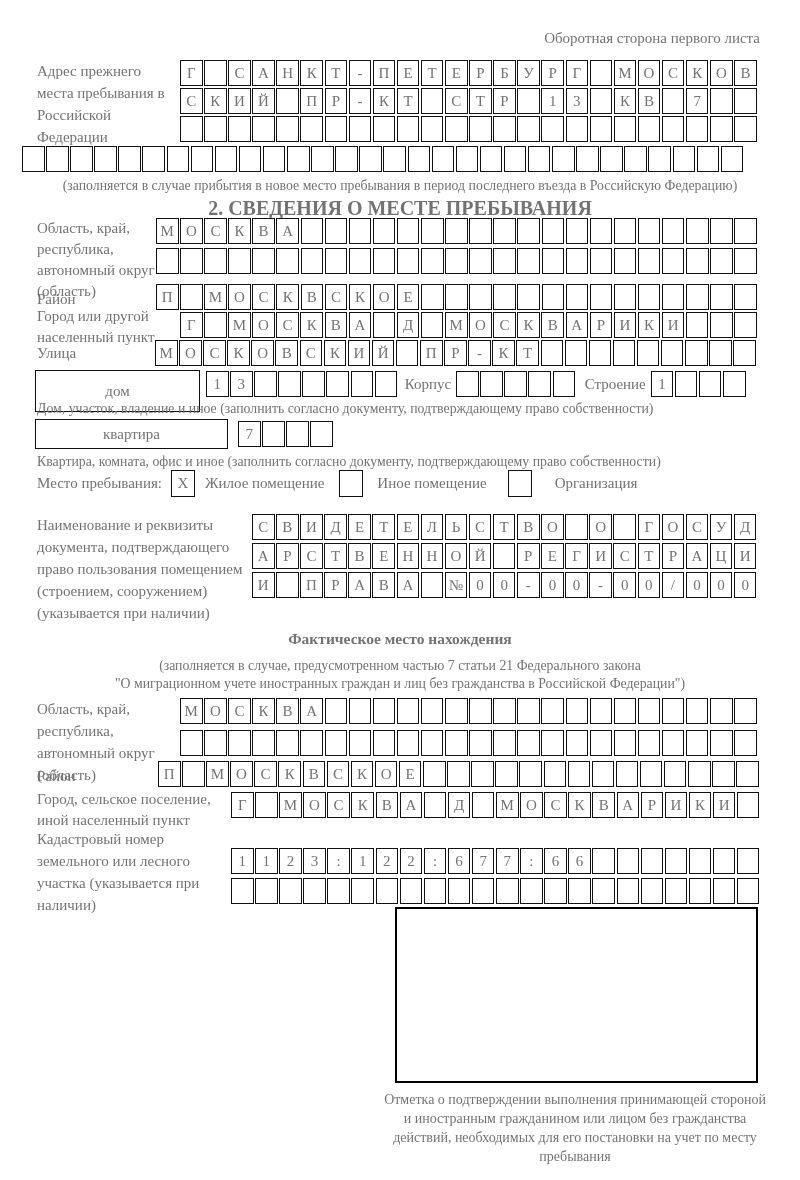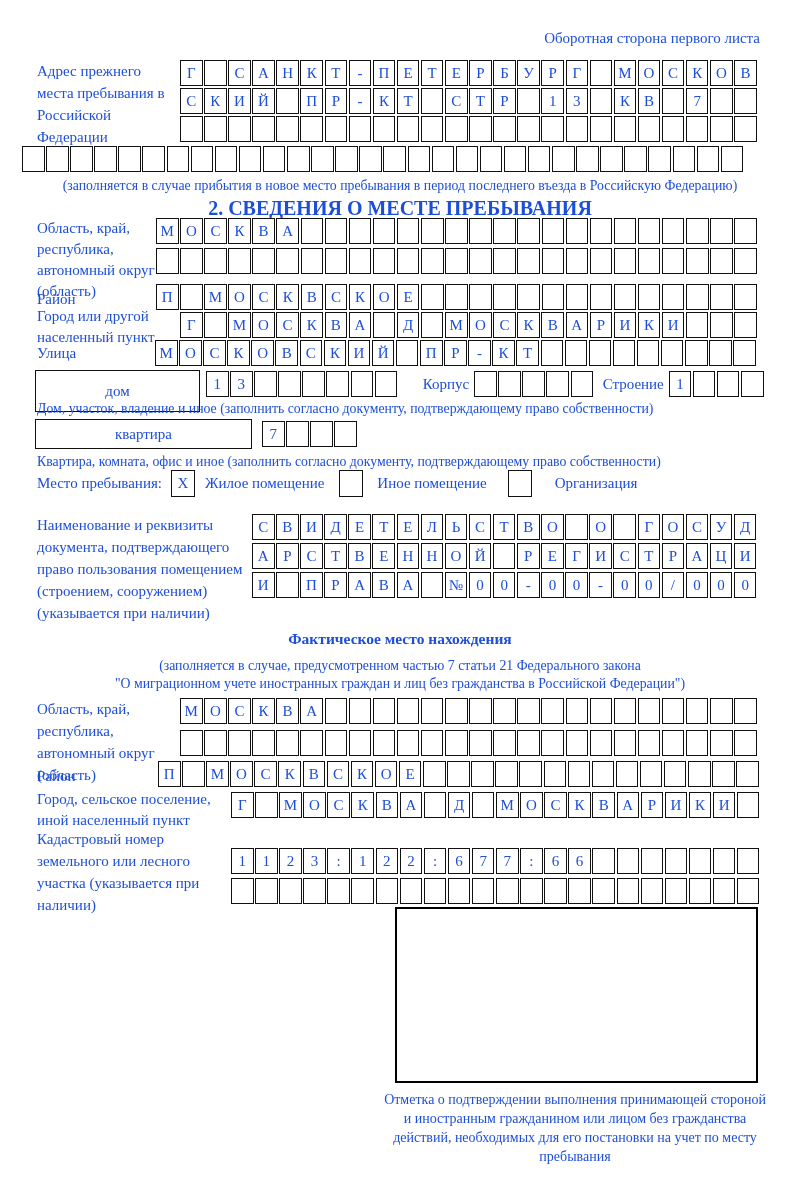--- a/index.html
+++ b/index.html
@@ -5,7 +5,7 @@
   html,body{margin:0;padding:0;background:#fff;}
   .page{
     position:relative;width:800px;height:1180px;background:#ffffff;
-    font-family:"Liberation Serif","DejaVu Serif",serif;color:#1d4ed8;overflow:hidden;text-decoration:underline;
+    font-family:"Liberation Serif","DejaVu Serif",serif;color:#737373;overflow:hidden;text-decoration:underline;
   }
   .abs{position:absolute;}
   .lbl{font-size:15px;line-height:21px;}

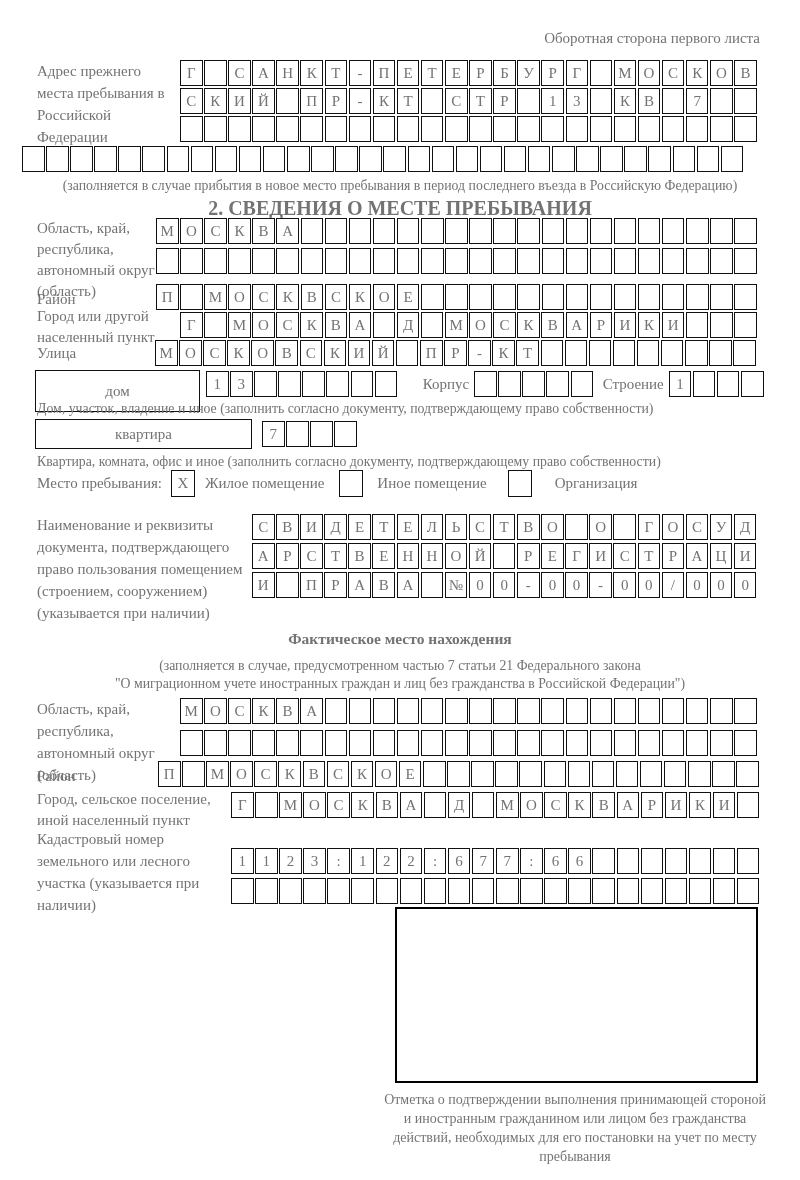--- a/index.html
+++ b/index.html
@@ -321,7 +321,7 @@
         <span class="cell"></span>
         <span class="cell"></span>
       </span>
-    <span class="lbl" style="margin-left:24px;margin-top:4px;">Корпус</span>
+    <span class="lbl" style="margin-left:6px;margin-top:4px;">Корпус</span>
     <span class="boxrow" style="margin-left:5px;margin-top:1px;">
         <span class="cell"></span>
         <span class="cell"></span>

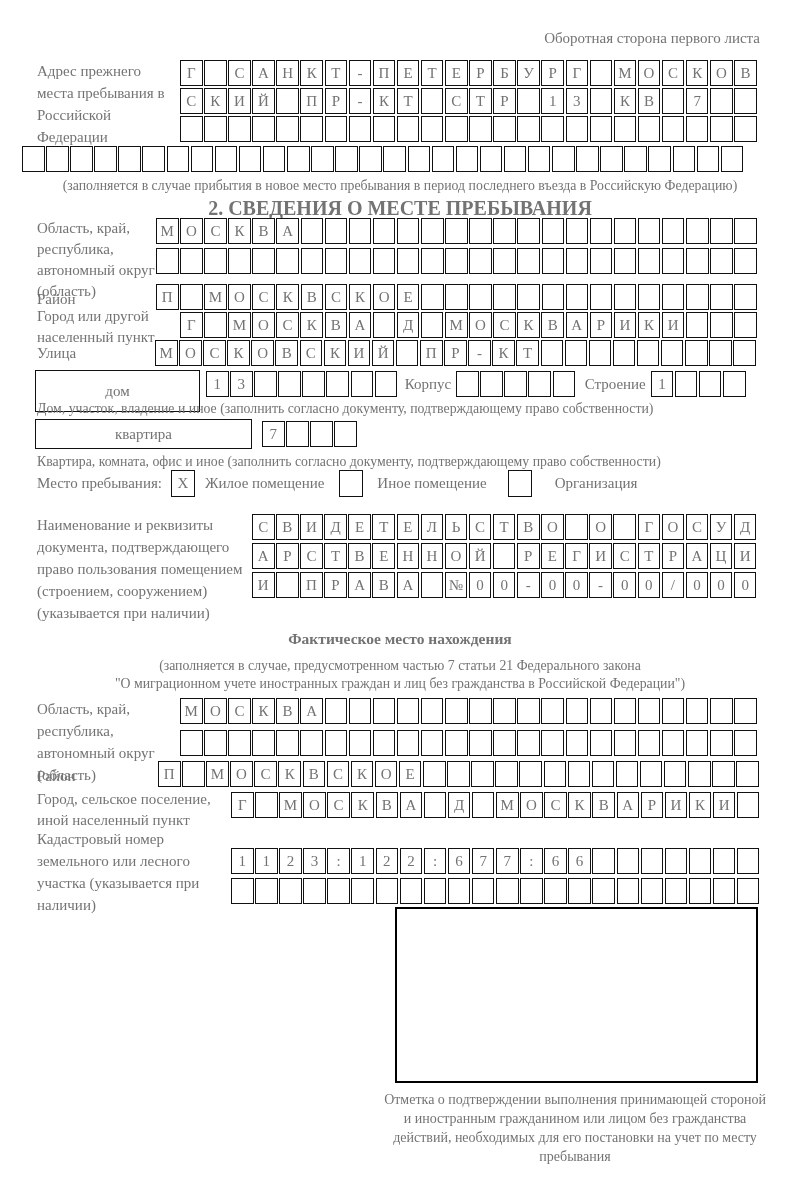--- a/index.html
+++ b/index.html
@@ -340,7 +340,7 @@
   <div class="abs note" style="top:400px;left:37px;">Дом, участок, владение и иное (заполнить согласно документу, подтверждающему право собственности)</div>
 
   <div class="abs boxrow" style="top:419px;left:35px;align-items:flex-start;">
-    <span class="widebox" style="width:217px;height:30px;">квартира</span>
+    <span class="widebox" style="width:193px;height:30px;">квартира</span>
     <span class="boxrow" style="margin-left:10px;margin-top:2px;">
         <span class="cell">7</span>
         <span class="cell"></span>

